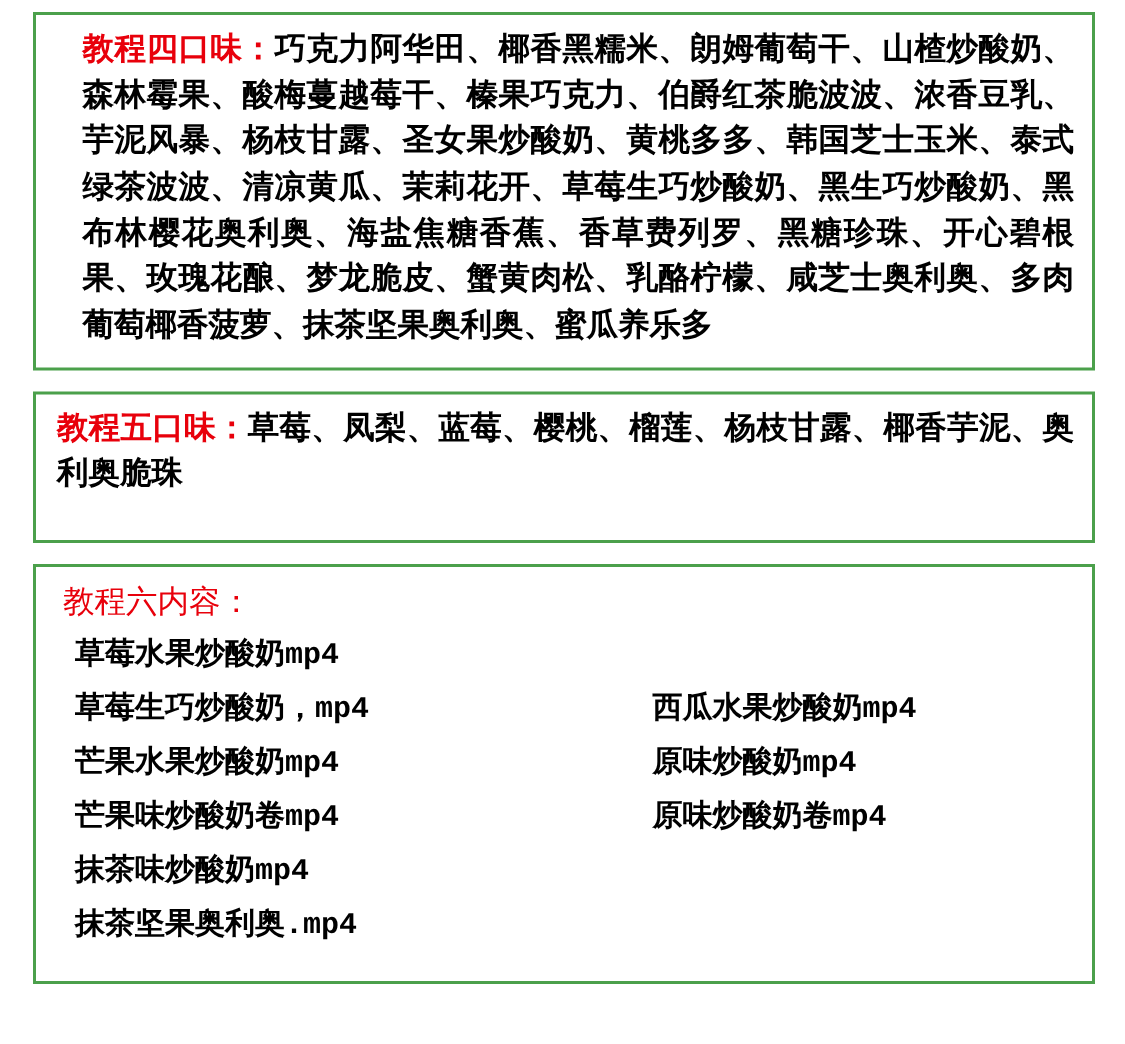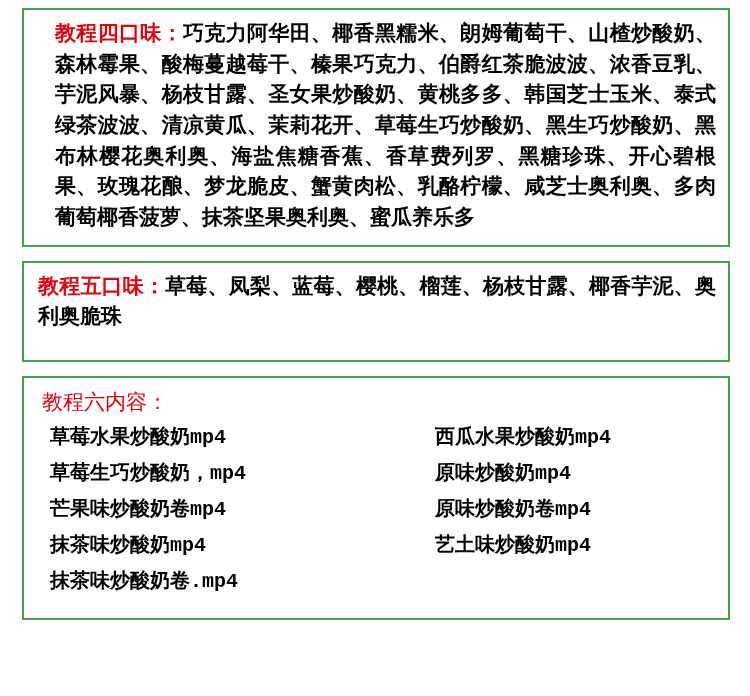--- a/index.html
+++ b/index.html
@@ -69,6 +69,7 @@
   }
   .col.right {
     padding-left: 52px;
+    margin-top: 36px;
   }
   .item {
     font-size: 20px;

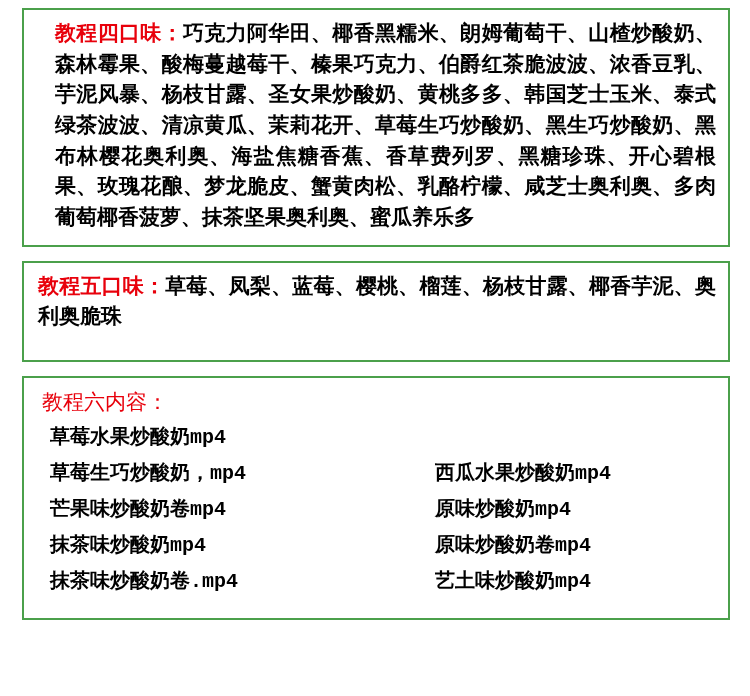--- a/index.html
+++ b/index.html
@@ -106,6 +106,7 @@
       <div class="col left">
         <div class="item">草莓水果炒酸奶mp4</div>
         <div class="item">草莓生巧炒酸奶，mp4</div>
+        <div class="item">芒果水果炒酸奶mp4</div>
         <div class="item">芒果味炒酸奶卷mp4</div>
         <div class="item">抹茶味炒酸奶mp4</div>
         <div class="item">抹茶味炒酸奶卷.mp4</div>

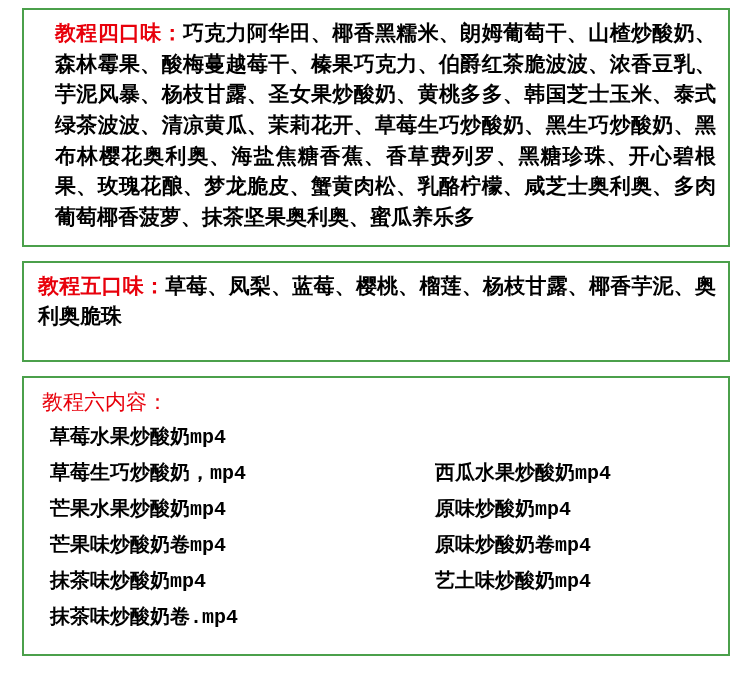--- a/index.html
+++ b/index.html
@@ -115,7 +115,6 @@
         <div class="item">西瓜水果炒酸奶mp4</div>
         <div class="item">原味炒酸奶mp4</div>
         <div class="item">原味炒酸奶卷mp4</div>
-        <div class="item">艺土味炒酸奶mp4</div>
       </div>
     </div>
   </div>

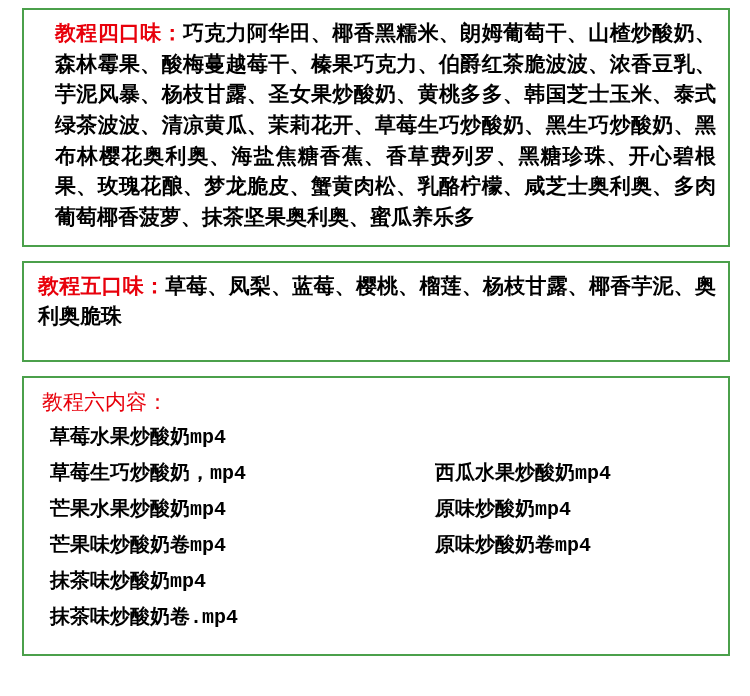--- a/index.html
+++ b/index.html
@@ -109,7 +109,7 @@
         <div class="item">芒果水果炒酸奶mp4</div>
         <div class="item">芒果味炒酸奶卷mp4</div>
         <div class="item">抹茶味炒酸奶mp4</div>
-        <div class="item">抹茶味炒酸奶卷.mp4</div>
+        <div class="item">抹茶坚果奥利奥.mp4</div>
       </div>
       <div class="col right">
         <div class="item">西瓜水果炒酸奶mp4</div>

